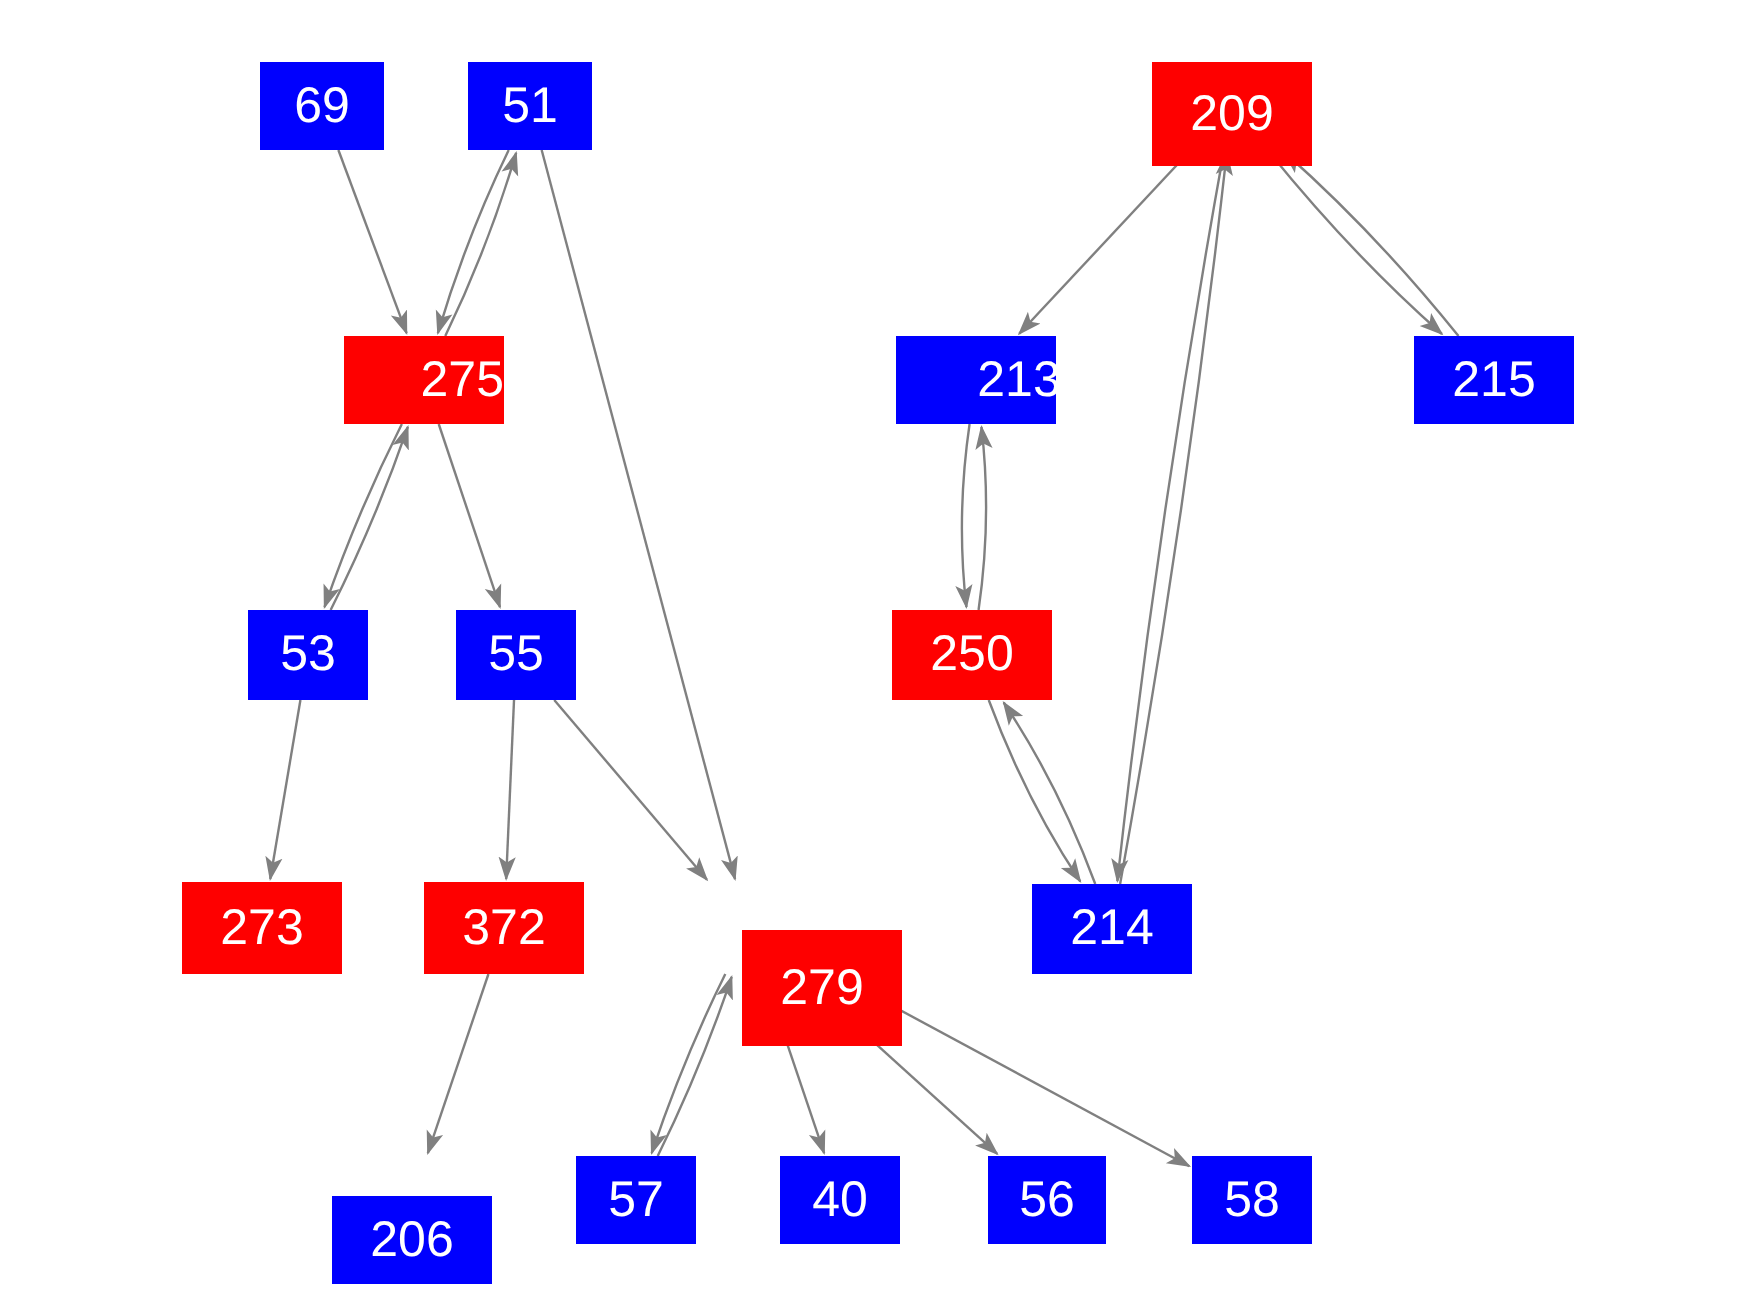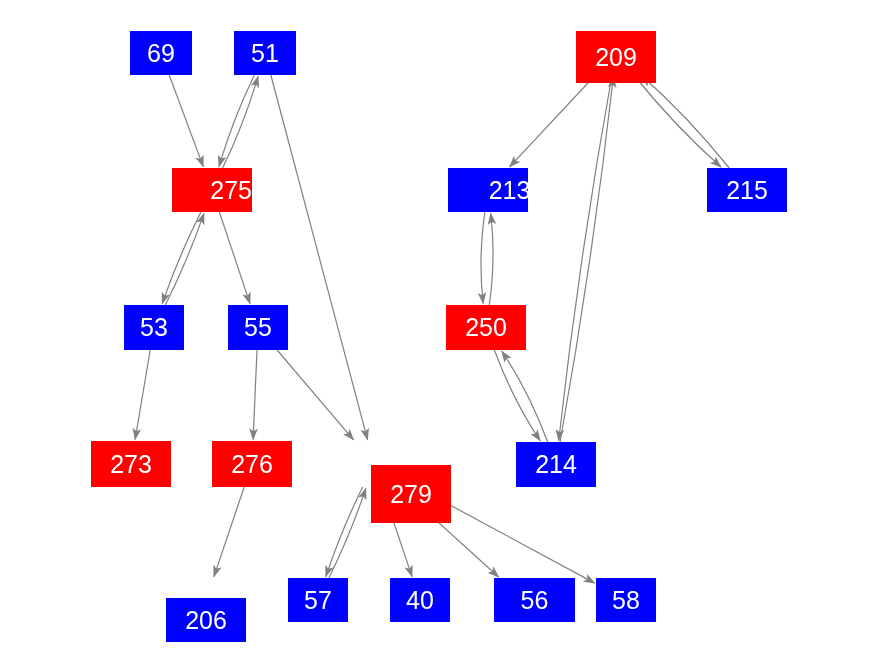--- a/index.html
+++ b/index.html
@@ -100,7 +100,7 @@
         <span class="node-label">273</span>
       </div>
       <div class="graph-node red" style="left: 212px; top: 441px; width: 80px; height: 46px;">
-        <span class="node-label">276</span>
+        <span class="node-label">372</span>
       </div>
       <div class="graph-node red" style="left: 334px; top: 465px; width: 80px; height: 58px; margin-left: 37px;">
         <span class="node-label">279</span>

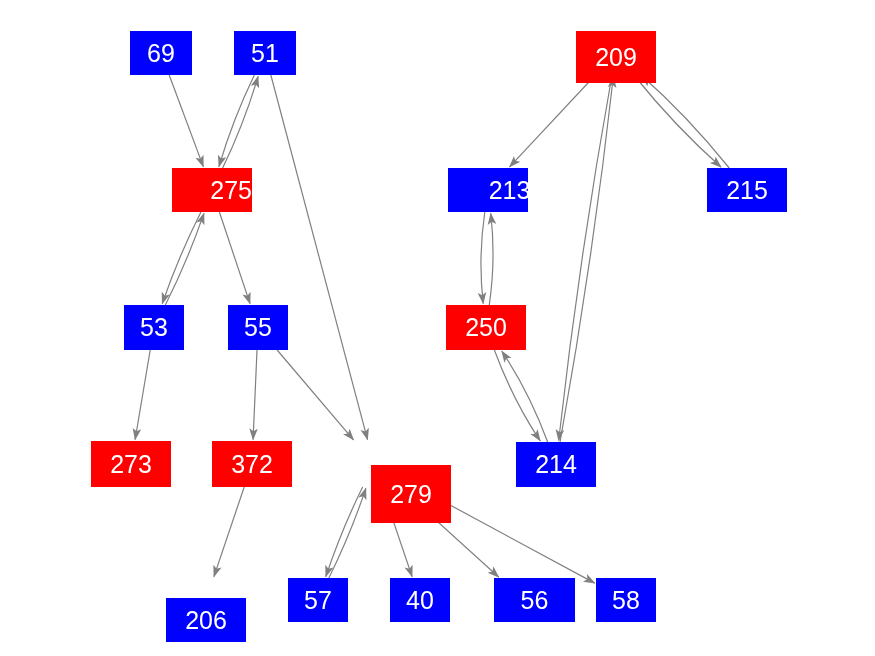--- a/index.html
+++ b/index.html
@@ -117,7 +117,7 @@
       <div class="graph-node blue" style="left: 390px; top: 578px; width: 60px; height: 44px;">
         <span class="node-label">40</span>
       </div>
-      <div class="graph-node blue" style="left: 494px; top: 578px; width: 81px; height: 44px;">
+      <div class="graph-node blue" style="left: 494px; top: 578px; width: 59px; height: 44px;">
         <span class="node-label">56</span>
       </div>
       <div class="graph-node blue" style="left: 596px; top: 578px; width: 60px; height: 44px;">

